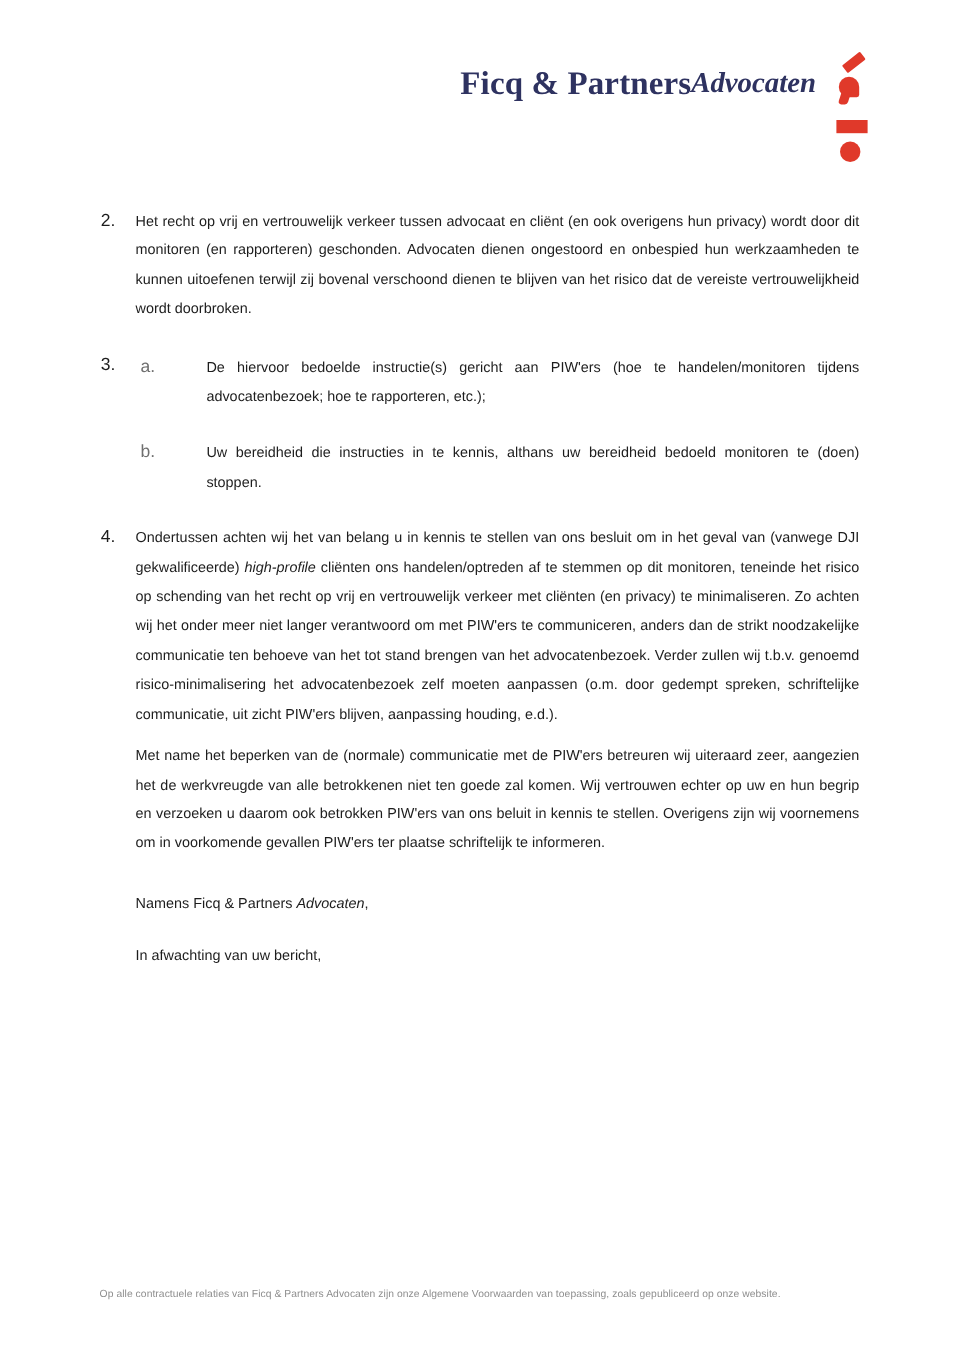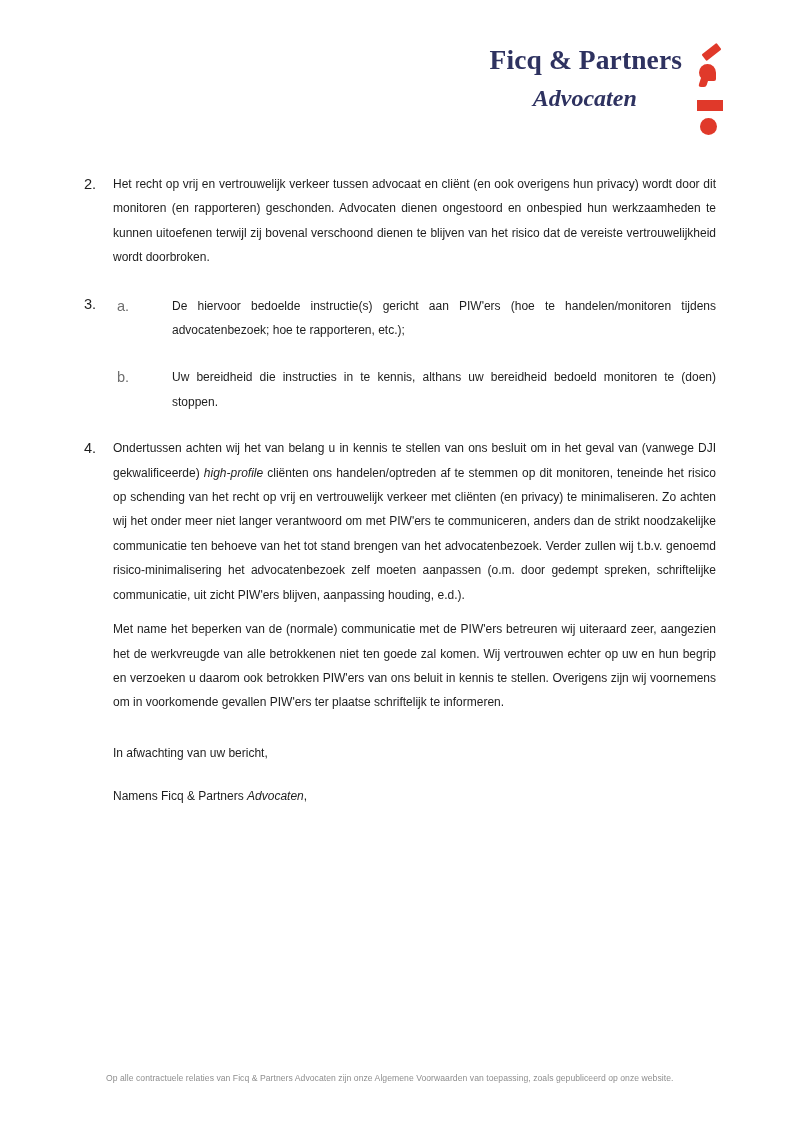--- a/index.html
+++ b/index.html
@@ -29,8 +29,7 @@
   }
   .logo-words {
     display: flex;
-    flex-direction: column;
-    align-items: center;
+    align-items: flex-end;
     line-height: 1;
   }
   .logo-name {

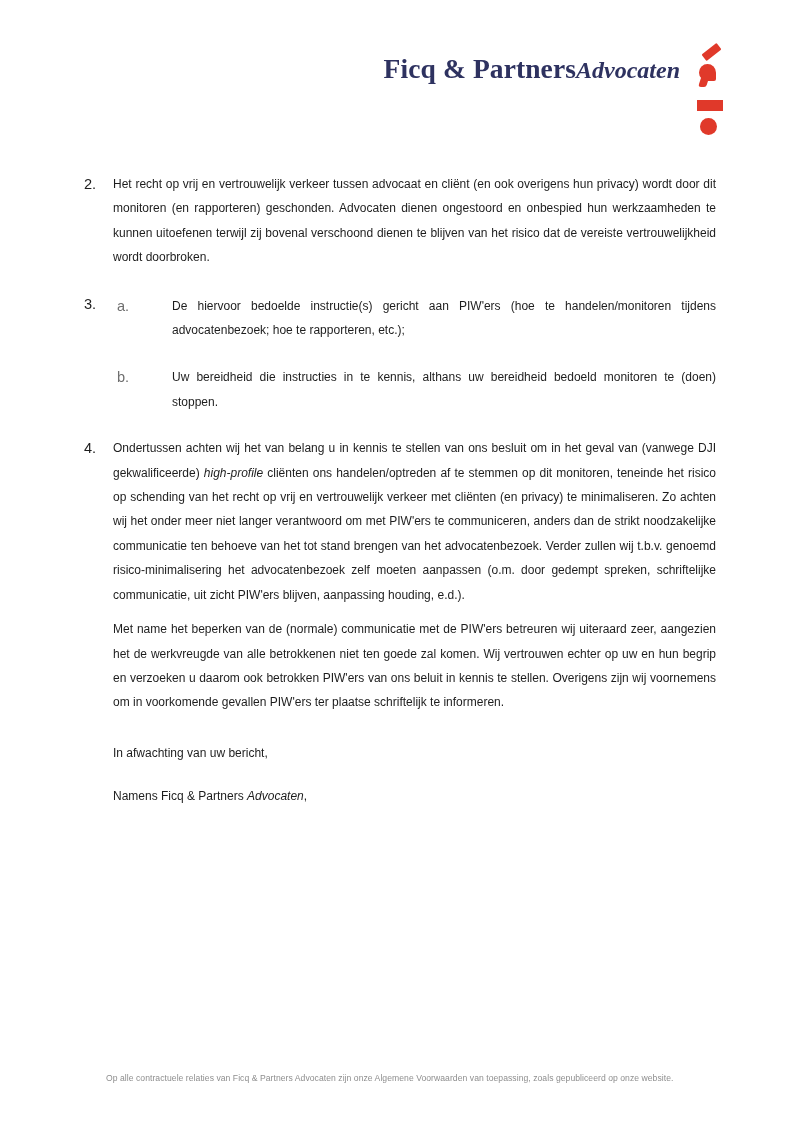--- a/index.html
+++ b/index.html
@@ -239,8 +239,8 @@
         <p class="para">Met name het beperken van de (normale) communicatie met de PIW'ers betreuren wij uiteraard zeer, aangezien het de werkvreugde van alle betrokkenen niet ten goede zal komen. Wij vertrouwen echter op uw en hun begrip en verzoeken u daarom ook betrokken PIW'ers van ons beluit in kennis te stellen. Overigens zijn wij voornemens om in voorkomende gevallen PIW'ers ter plaatse schriftelijk te informeren.</p>
 
         <div class="closing">
+          <p class="para flush"><span>Namens Ficq &amp; Partners </span><em>Advocaten</em><span>,</span></p>
           <p class="para flush">In afwachting van uw bericht,</p>
-          <p class="para flush"><span>Namens Ficq &amp; Partners </span><em>Advocaten</em><span>,</span></p>
         </div>
 
       </div>

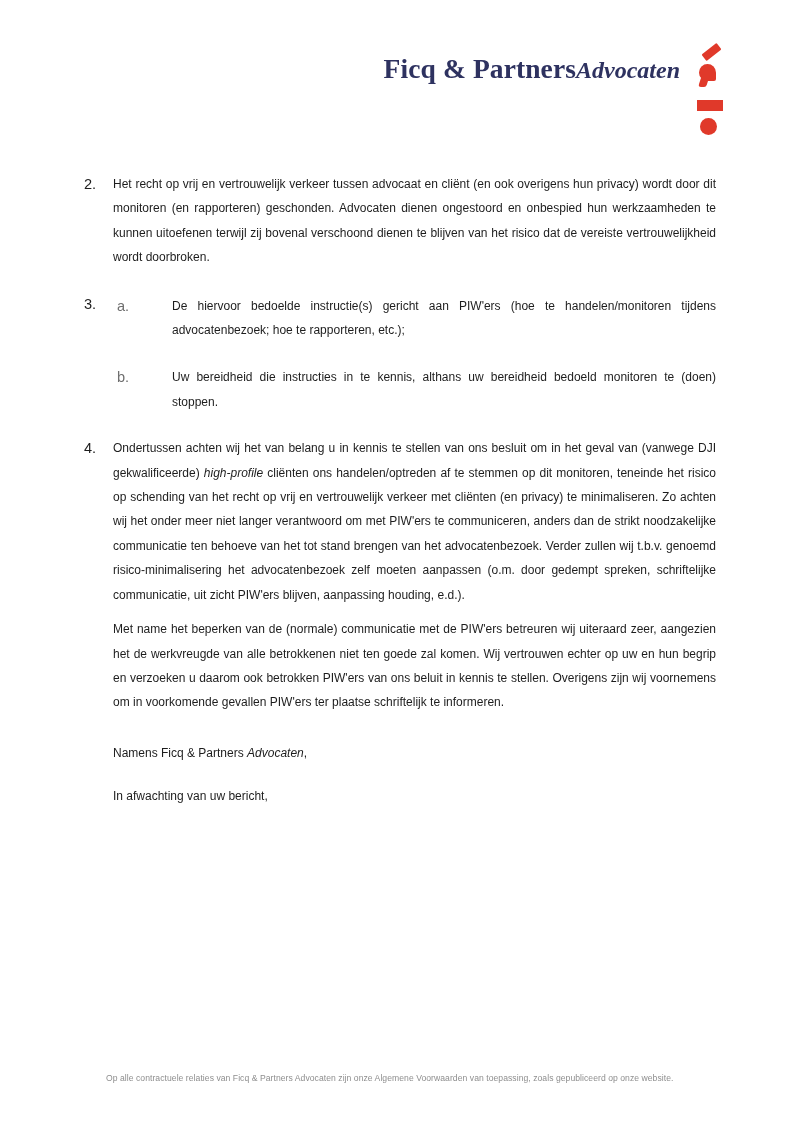--- a/index.html
+++ b/index.html
@@ -180,7 +180,6 @@
     color: #8e8e8e;
     letter-spacing: 0.05px;
     white-space: nowrap;
-    margin-left: 23px;
   }
 </style>
 </head>

